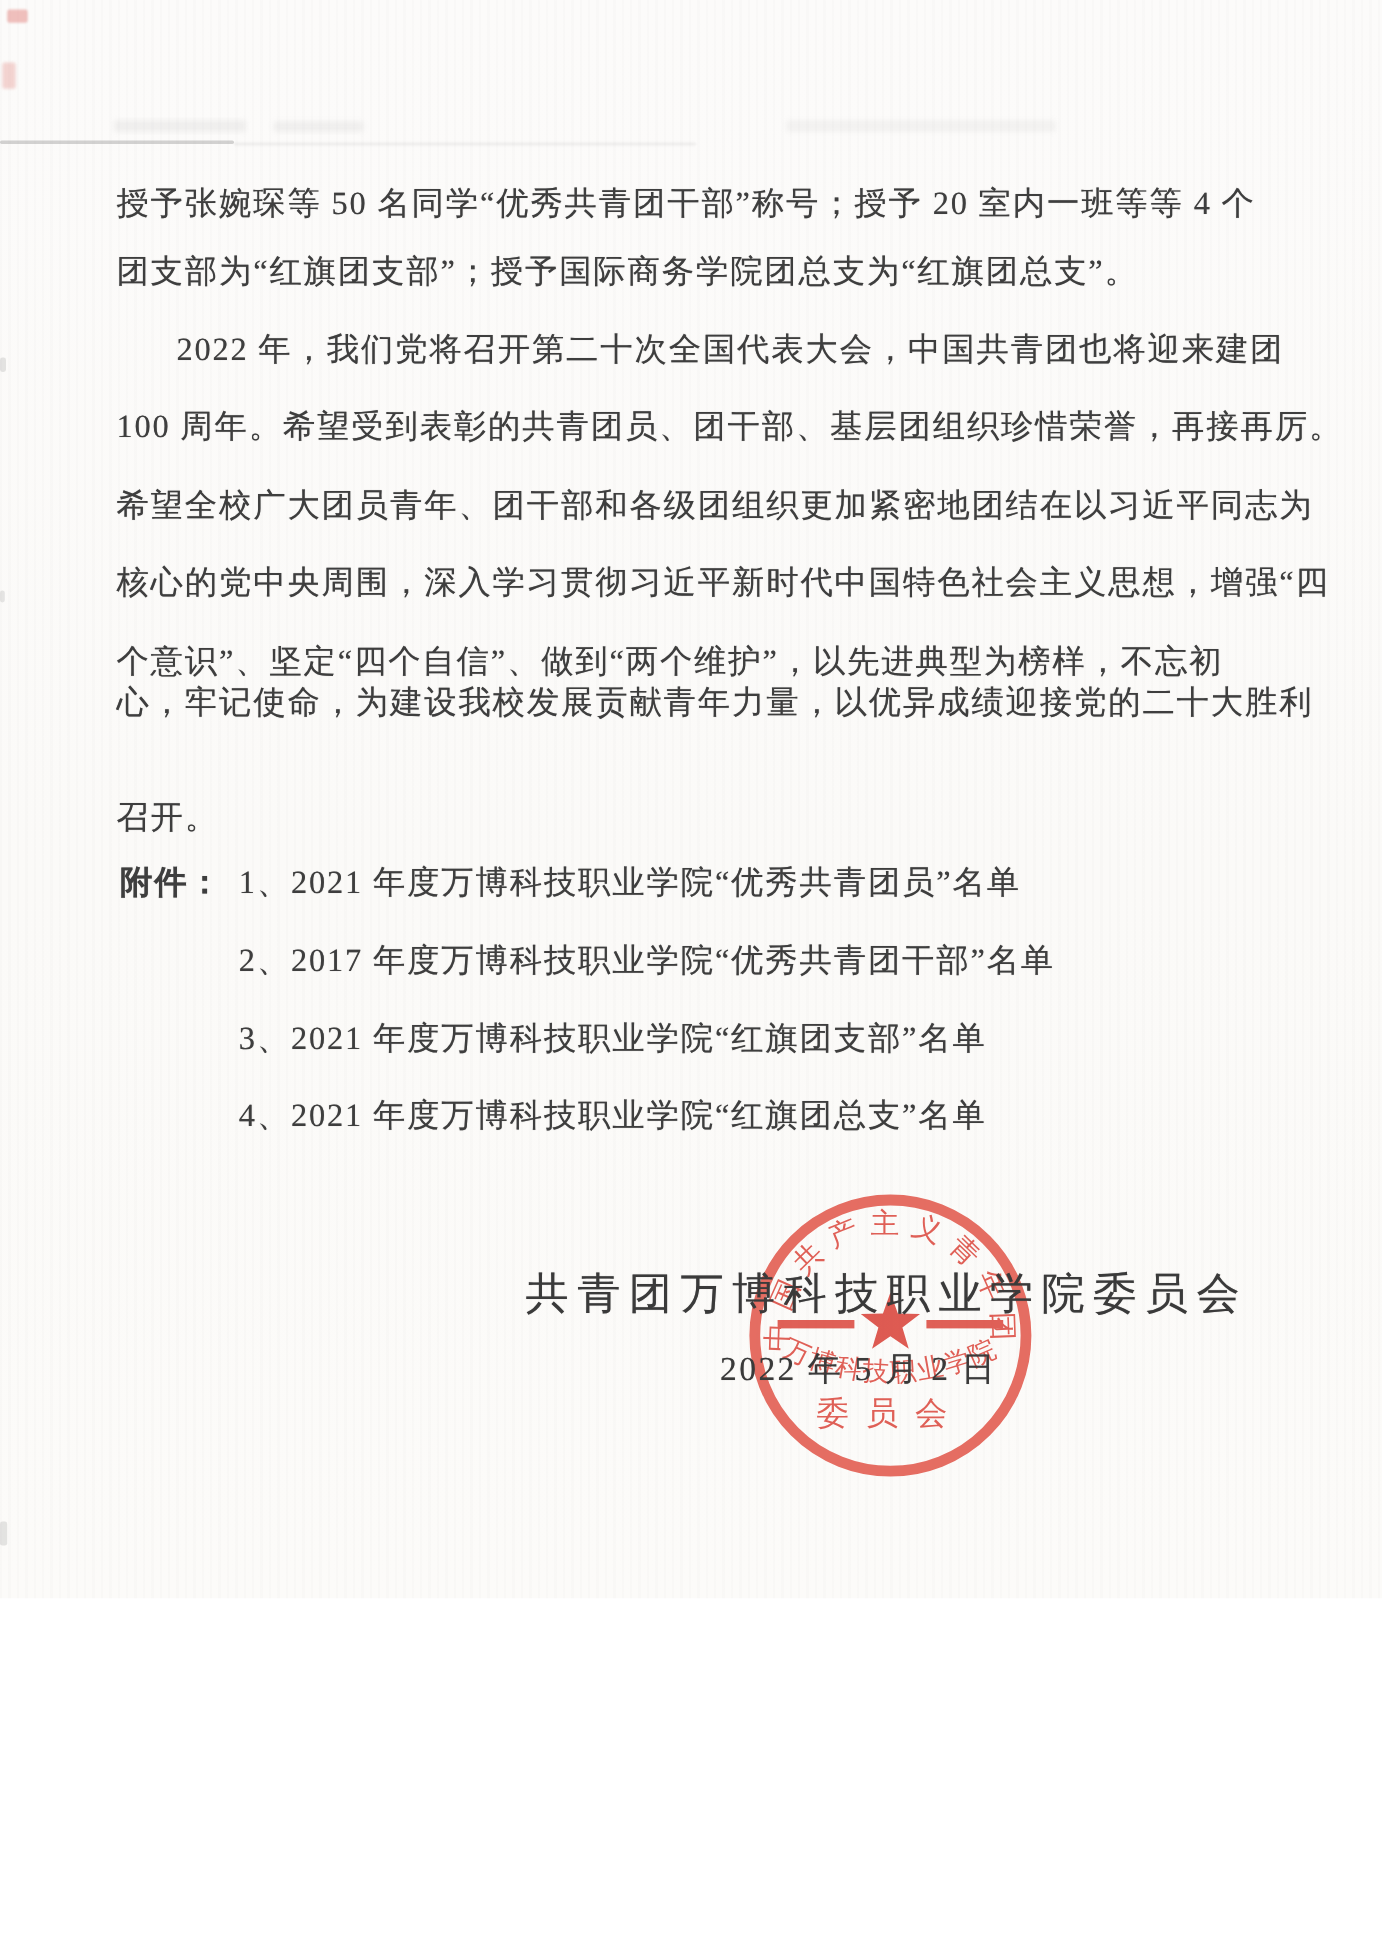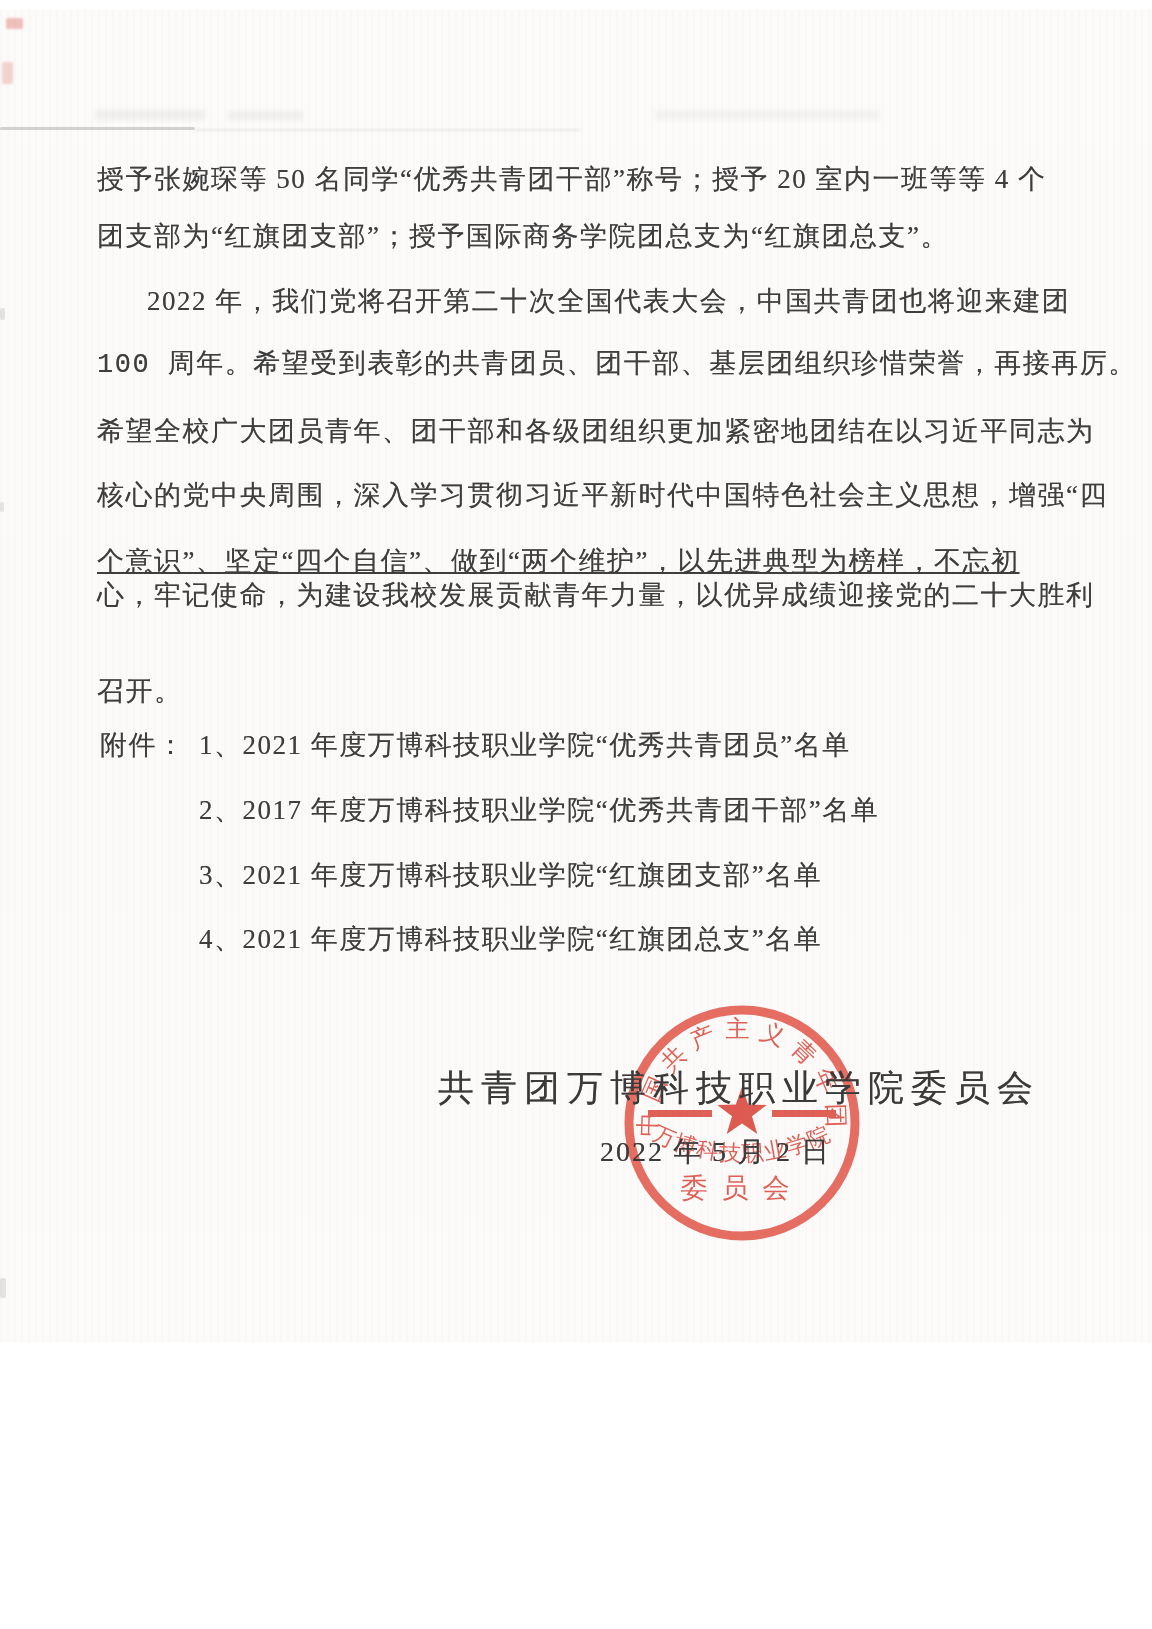--- a/index.html
+++ b/index.html
@@ -6,7 +6,7 @@
   .page{
     position:relative;
     width:1152px;height:1332px;
-    margin:10px auto;
+    margin:0 auto;
     background:
       repeating-linear-gradient(90deg, rgba(0,0,0,0.012) 0 2px, rgba(0,0,0,0) 2px 7px),
       linear-gradient(180deg,#fcfbfa 0%,#fbfaf8 55%,#fcfbf9 100%);

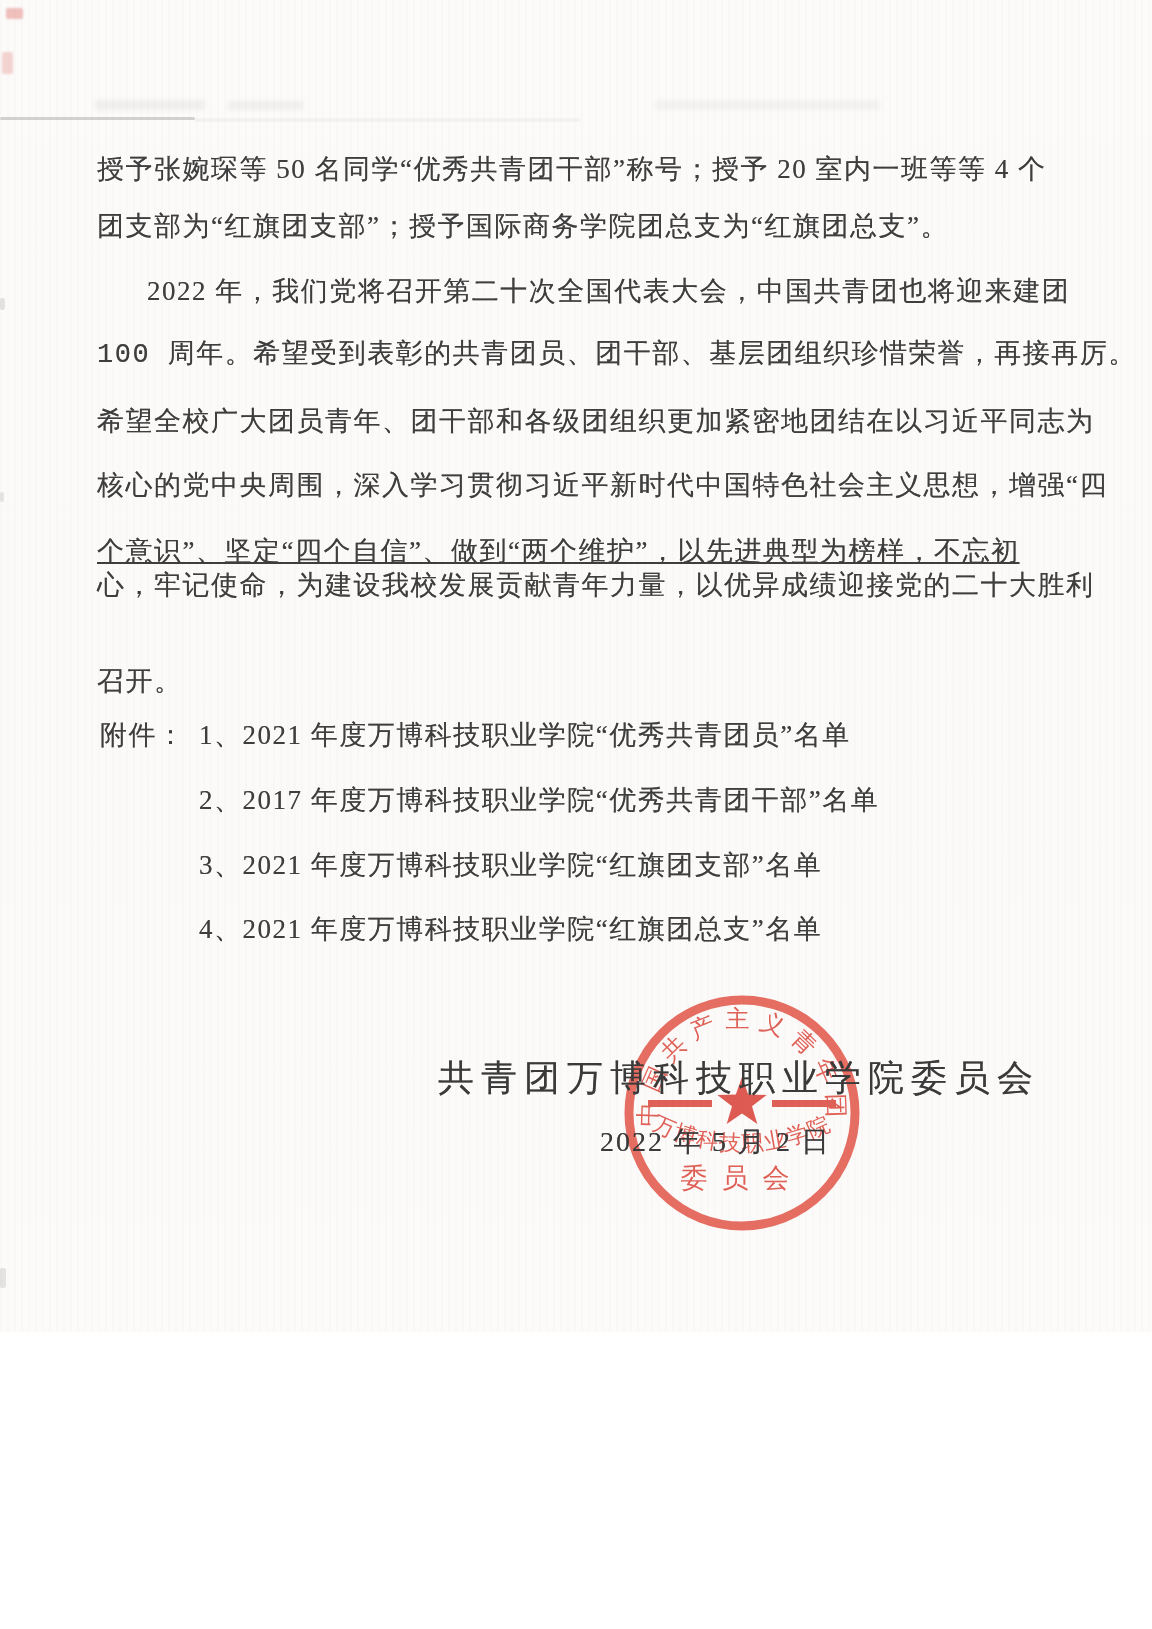--- a/index.html
+++ b/index.html
@@ -79,7 +79,7 @@
   <div class="line" style="left:97px;top:209px;">团支部为“红旗团支部”；授予国际商务学院团总支为“红旗团总支”。</div>
 
   <div class="line" style="left:147px;top:274px;">2022 年，我们党将召开第二十次全国代表大会，中国共青团也将迎来建团</div>
-  <div class="line" style="left:97px;top:338px;font-family:Liberation Mono, monospace;">100 周年。希望受到表彰的共青团员、团干部、基层团组织珍惜荣誉，再接再厉。</div>
+  <div class="line" style="left:97px;top:338px;">100 周年。希望受到表彰的共青团员、团干部、基层团组织珍惜荣誉，再接再厉。</div>
   <div class="line" style="left:97px;top:468px;">核心的党中央周围，深入学习贯彻习近平新时代中国特色社会主义思想，增强“四</div>
   <div class="line" style="left:97px;top:404px;">希望全校广大团员青年、团干部和各级团组织更加紧密地团结在以习近平同志为</div>
   <div class="line" style="left:97px;top:534px;text-decoration:underline;">个意识”、坚定“四个自信”、做到“两个维护”，以先进典型为榜样，不忘初</div>

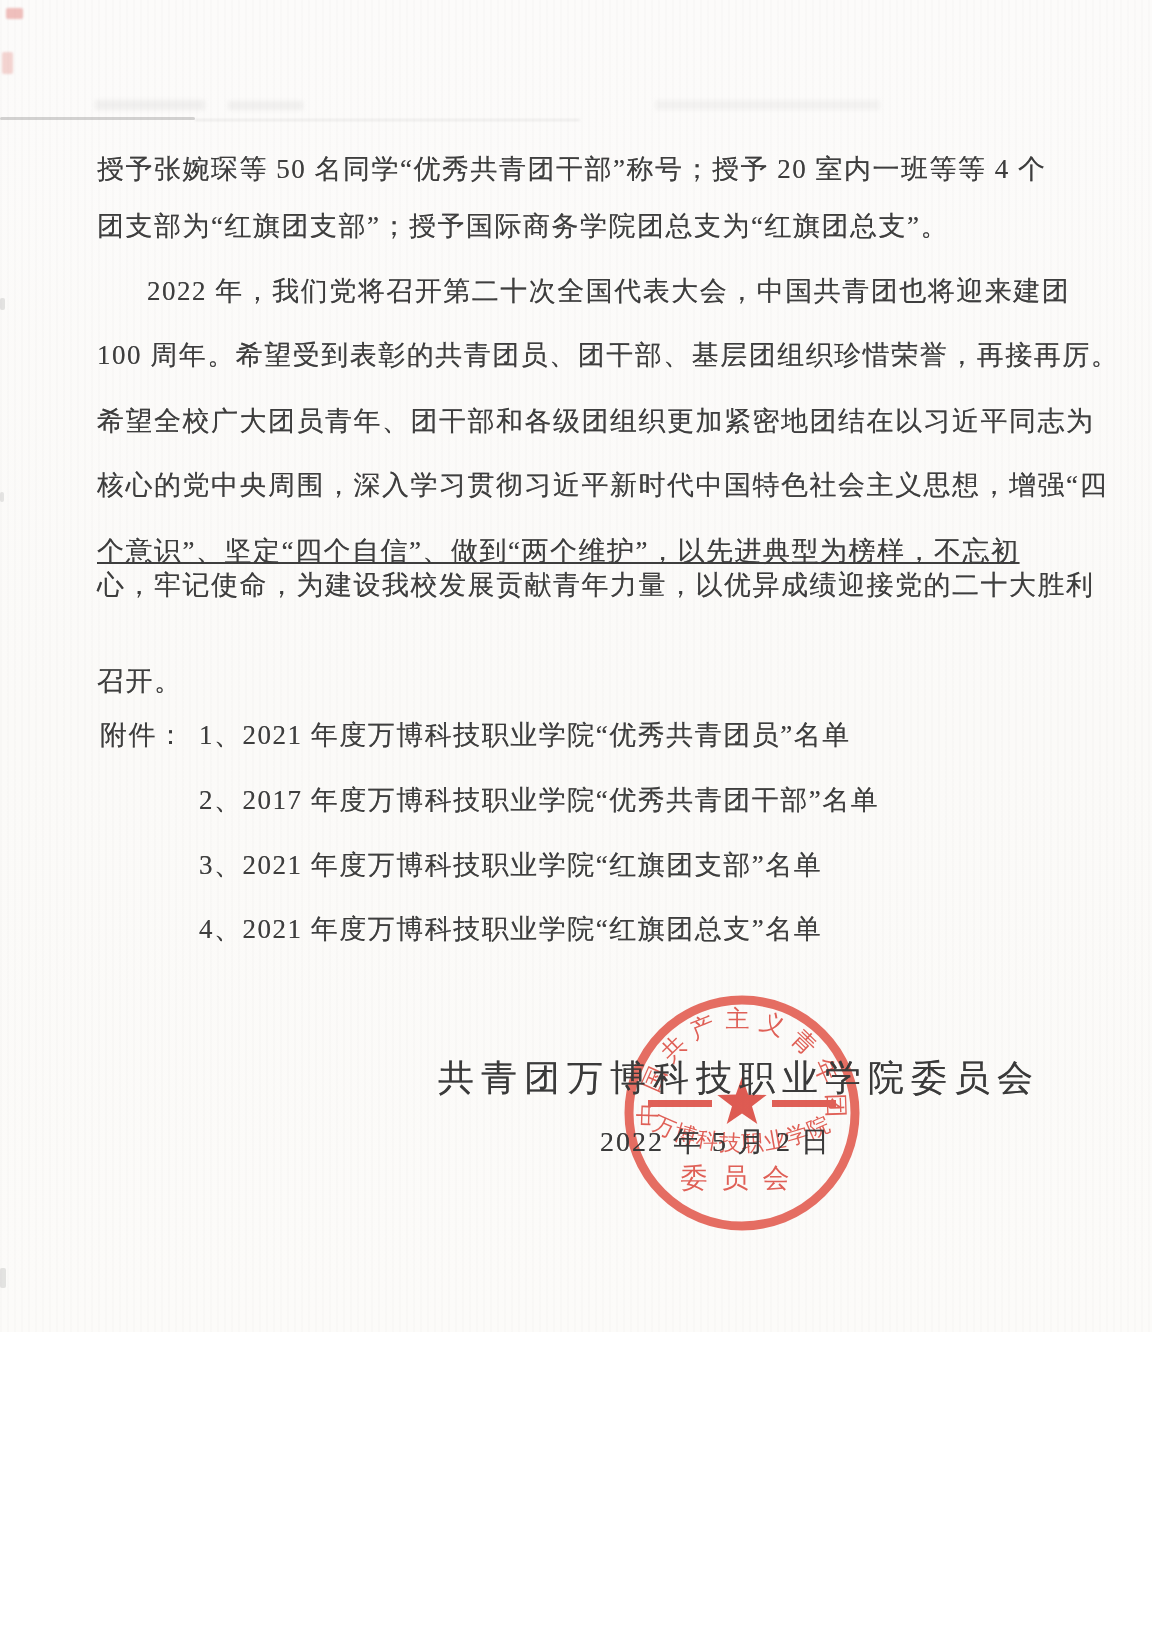--- a/index.html
+++ b/index.html
@@ -82,7 +82,7 @@
   <div class="line" style="left:97px;top:338px;">100 周年。希望受到表彰的共青团员、团干部、基层团组织珍惜荣誉，再接再厉。</div>
   <div class="line" style="left:97px;top:468px;">核心的党中央周围，深入学习贯彻习近平新时代中国特色社会主义思想，增强“四</div>
   <div class="line" style="left:97px;top:404px;">希望全校广大团员青年、团干部和各级团组织更加紧密地团结在以习近平同志为</div>
-  <div class="line" style="left:97px;top:534px;text-decoration:underline;">个意识”、坚定“四个自信”、做到“两个维护”，以先进典型为榜样，不忘初</div>
+  <div class="line" style="left:97px;top:534px;">个意识”、坚定“四个自信”、做到“两个维护”，以先进典型为榜样，不忘初</div>
   <div class="line" style="left:97px;top:568px;">心，牢记使命，为建设我校发展贡献青年力量，以优异成绩迎接党的二十大胜利</div>
   <div class="line" style="left:97px;top:664px;">召开。</div>
 

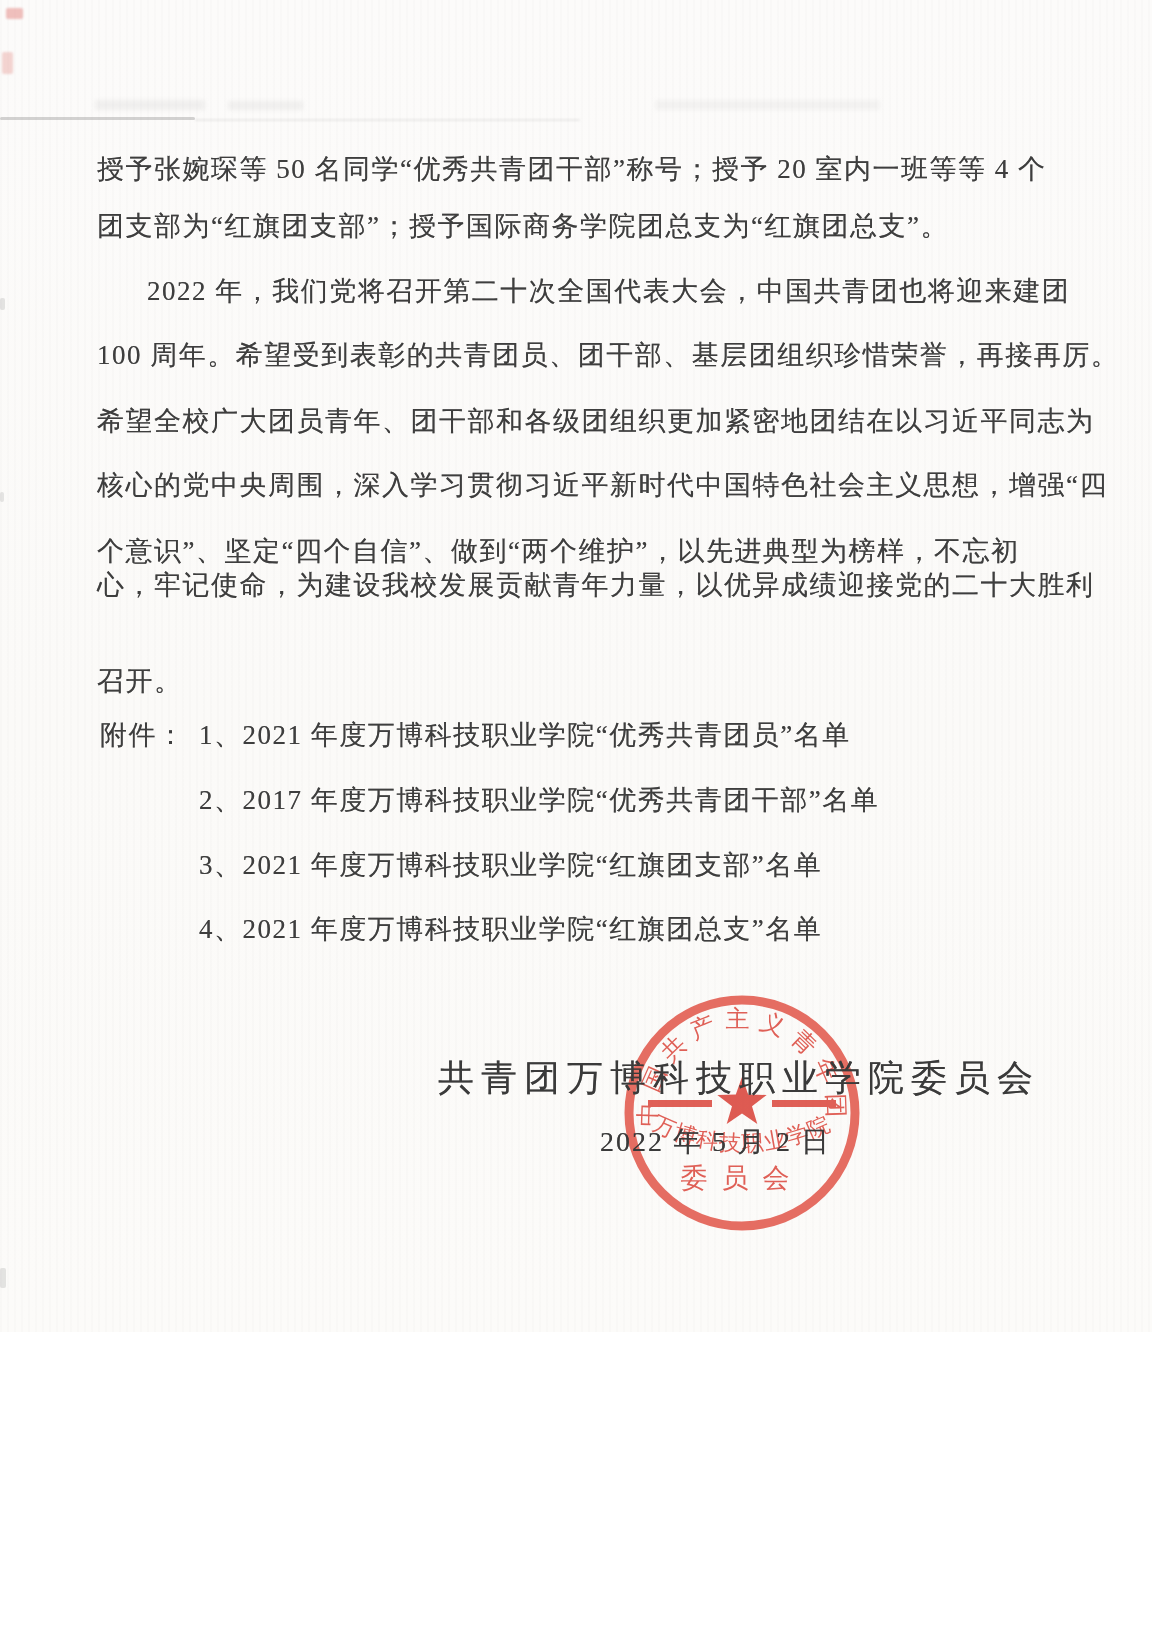--- a/index.html
+++ b/index.html
@@ -86,7 +86,7 @@
   <div class="line" style="left:97px;top:568px;">心，牢记使命，为建设我校发展贡献青年力量，以优异成绩迎接党的二十大胜利</div>
   <div class="line" style="left:97px;top:664px;">召开。</div>
 
-  <div class="line" style="left:100px;top:718px;">附件：</div>
+  <div class="line" style="left:100px;top:718px;font-weight:bold;">附件：</div>
   <div class="line" style="left:199px;top:718px;">1、2021 年度万博科技职业学院“优秀共青团员”名单</div>
   <div class="line" style="left:199px;top:783px;">2、2017 年度万博科技职业学院“优秀共青团干部”名单</div>
   <div class="line" style="left:199px;top:848px;">3、2021 年度万博科技职业学院“红旗团支部”名单</div>

